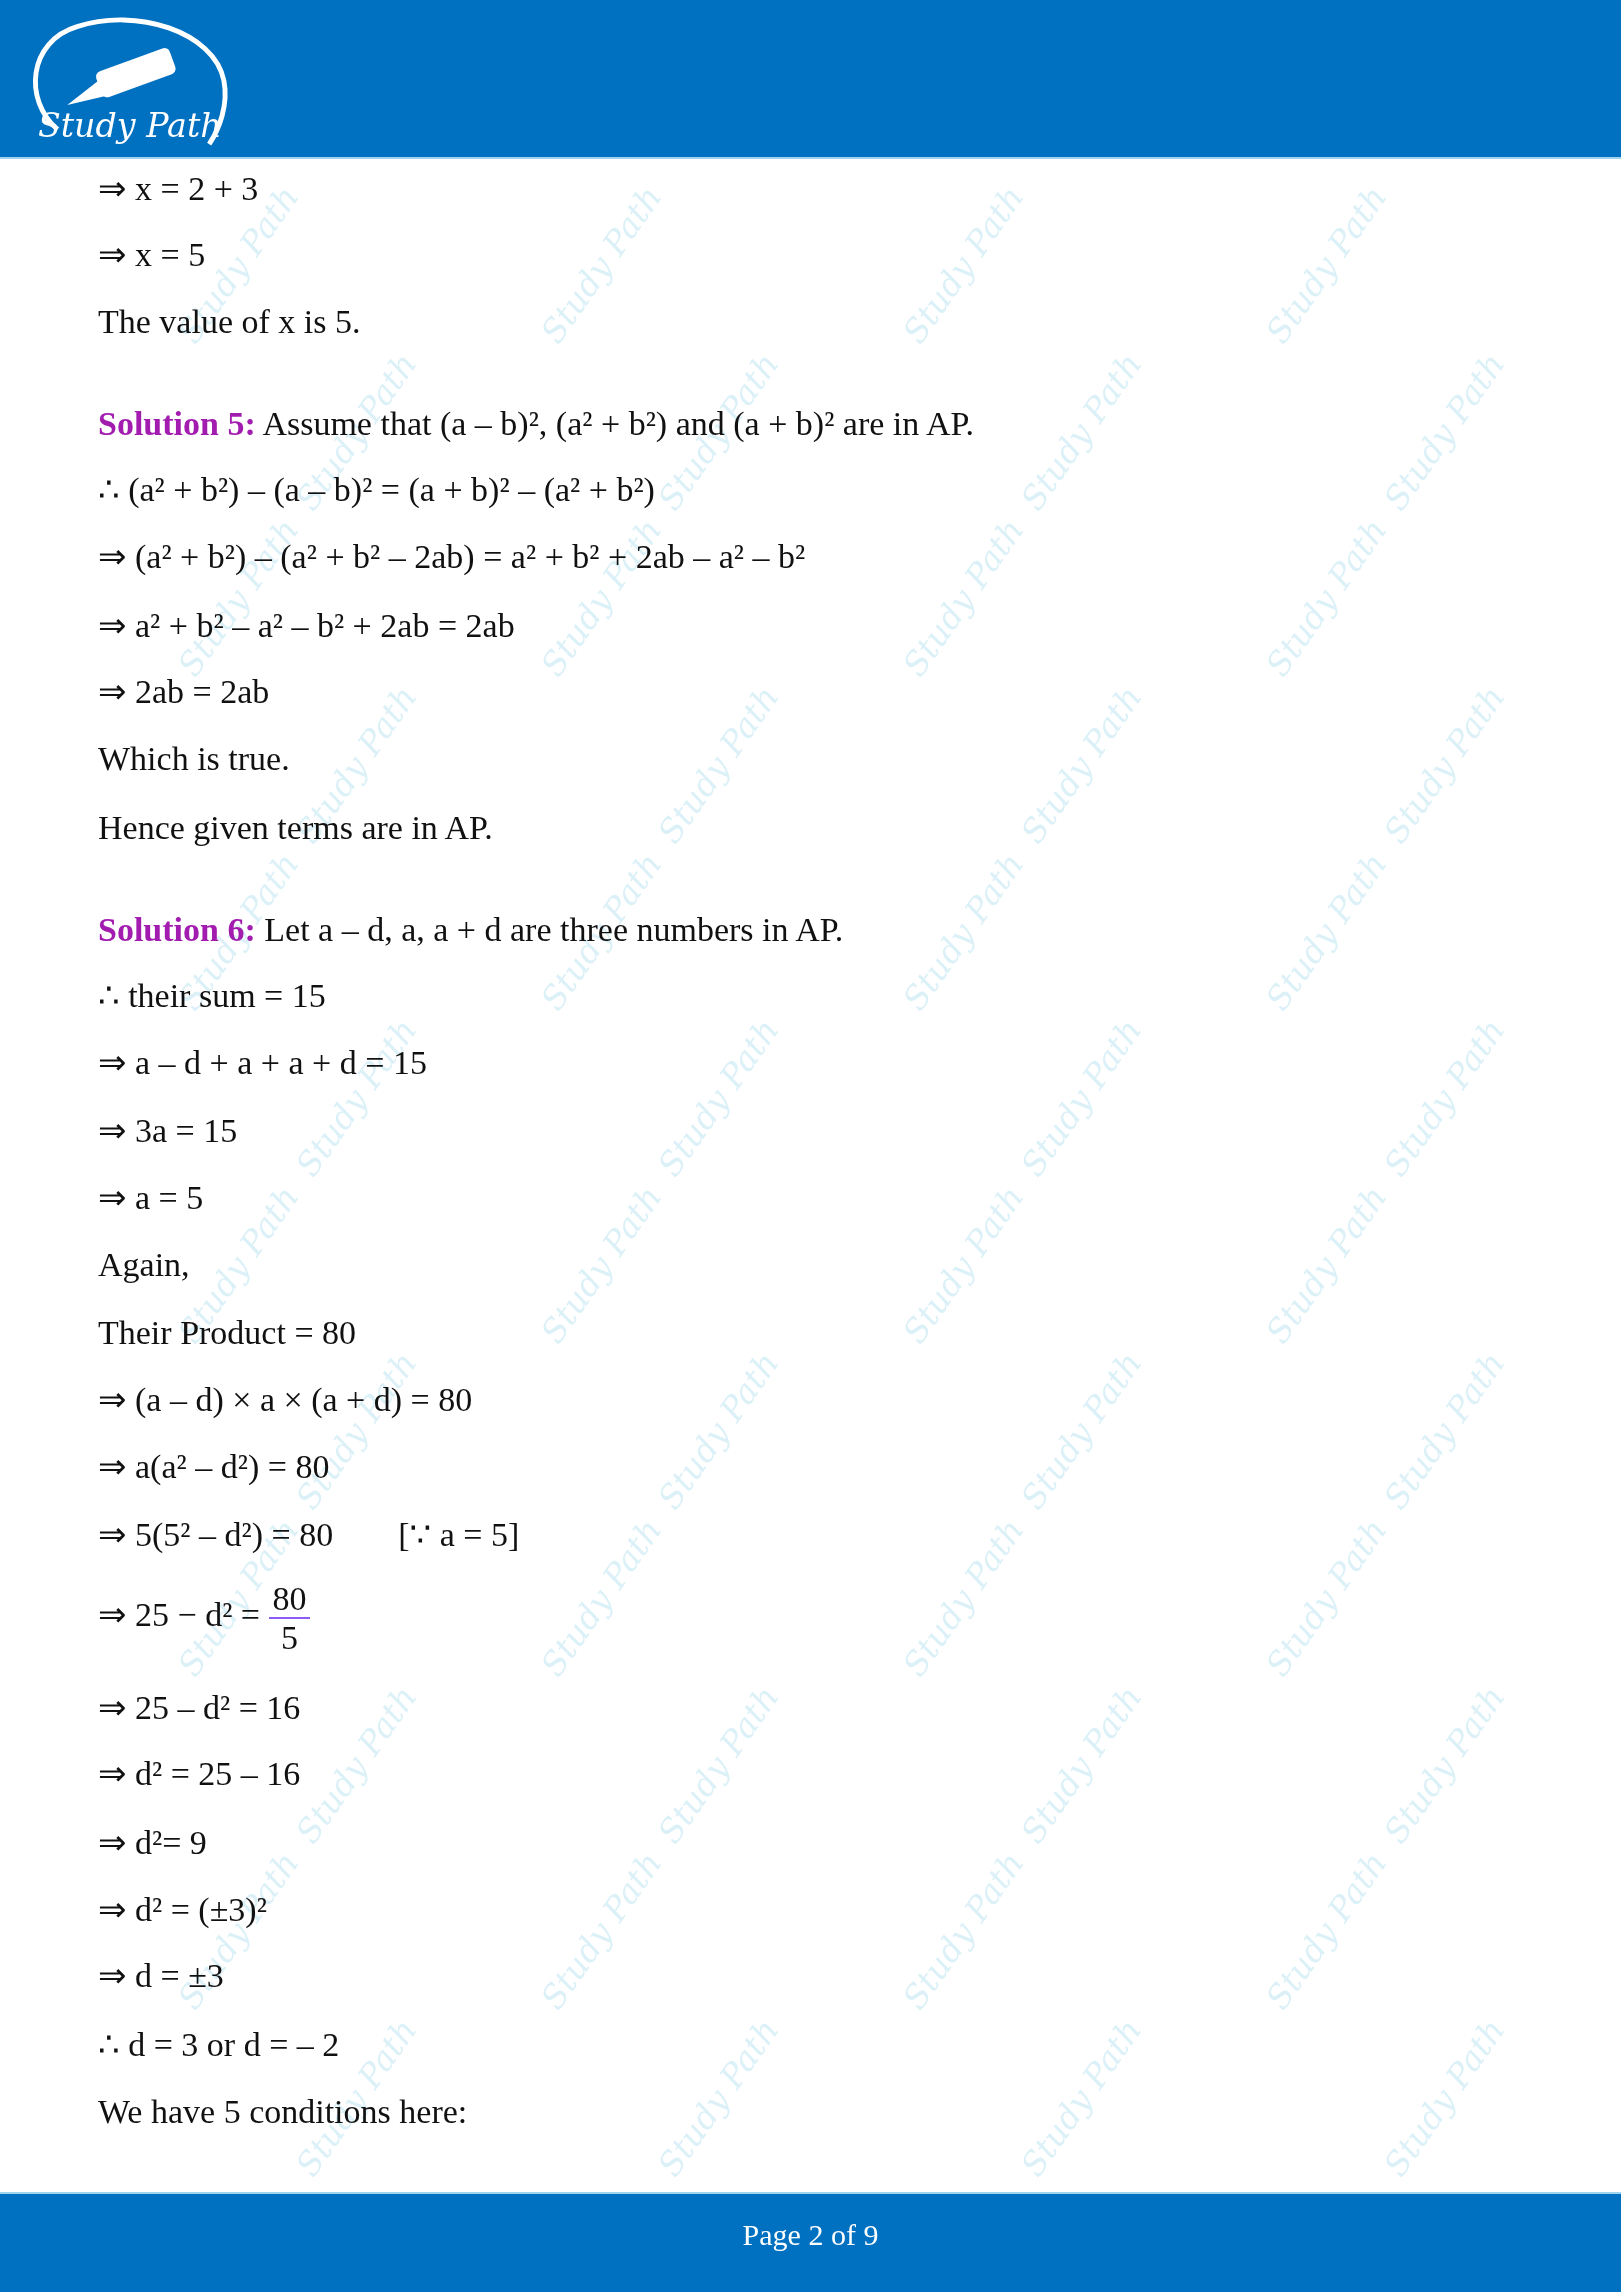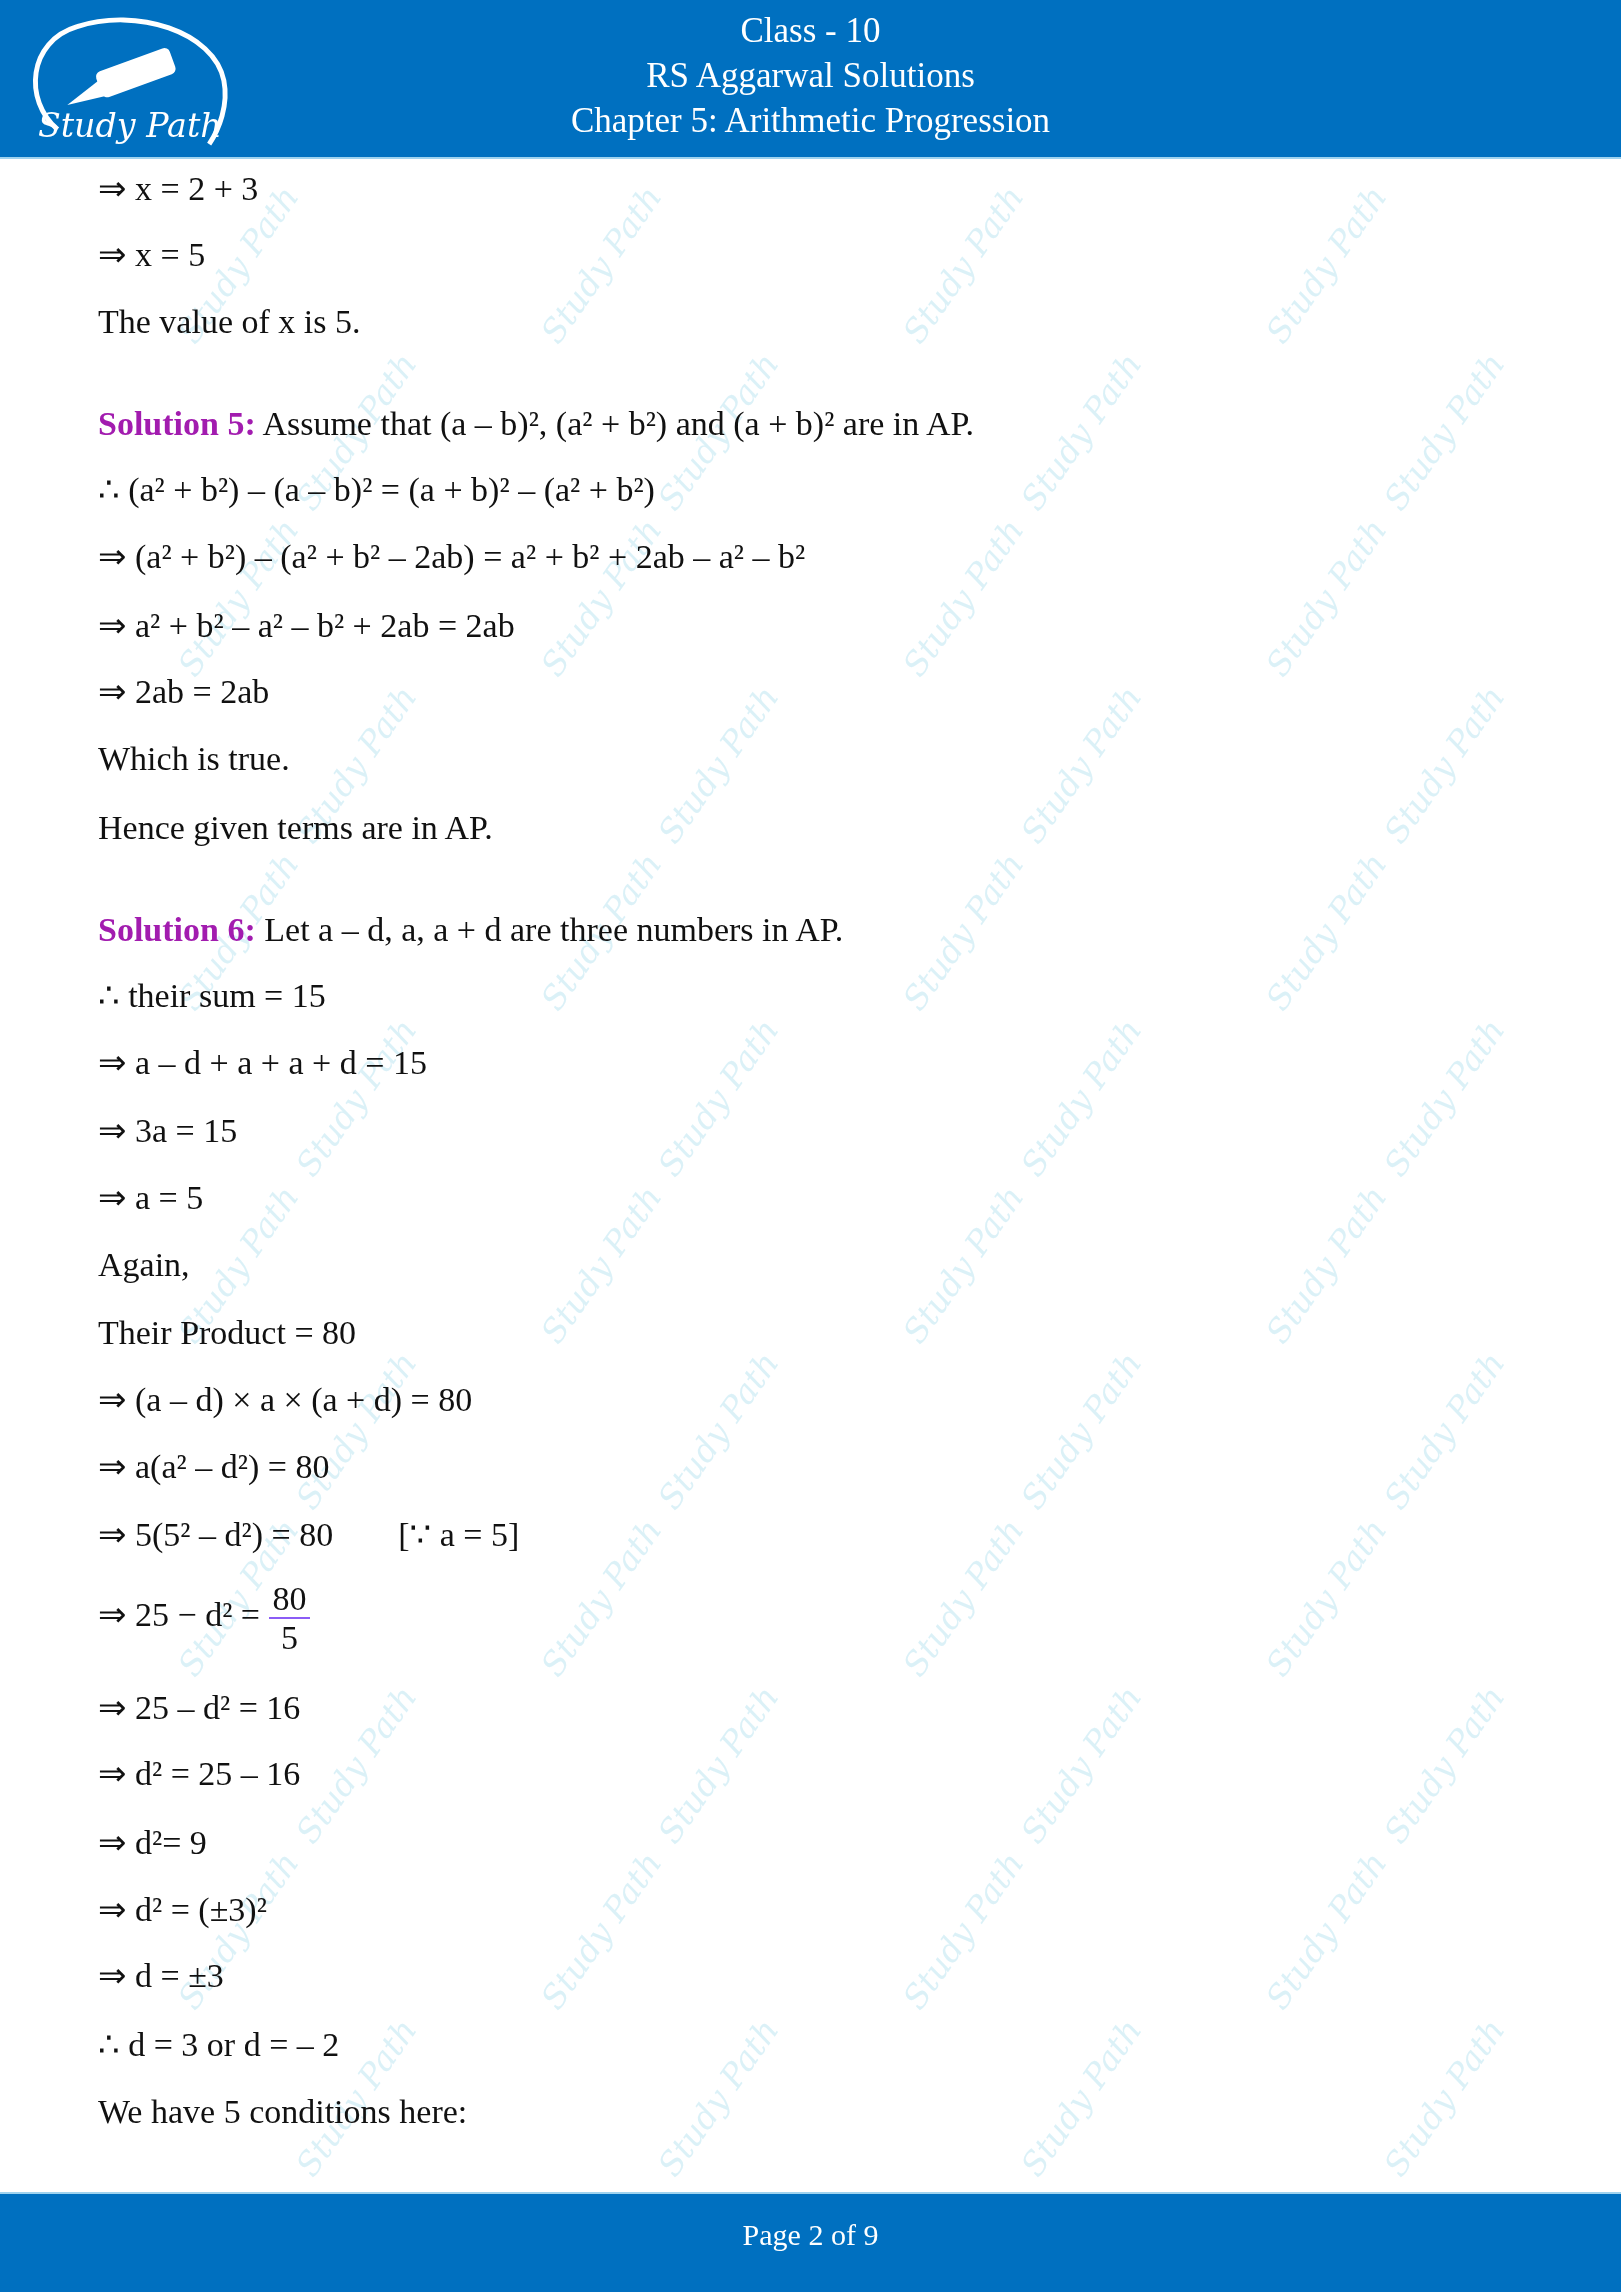--- a/index.html
+++ b/index.html
@@ -50,11 +50,6 @@
     <polygon points="50,95 82,70 88,86" fill="#fff"></polygon>
     <text x="20" y="128" fill="#fff" font-family="DejaVu Serif, serif" font-style="italic" font-size="34">Study Path</text>
   </svg>
-  <div class="titles">
-    <div>Class - 10</div>
-    <div>RS Aggarwal Solutions</div>
-    <div>Chapter 5: Arithmetic Progression</div>
-  </div>
 </div>
 
 <div id="wm-layer">

